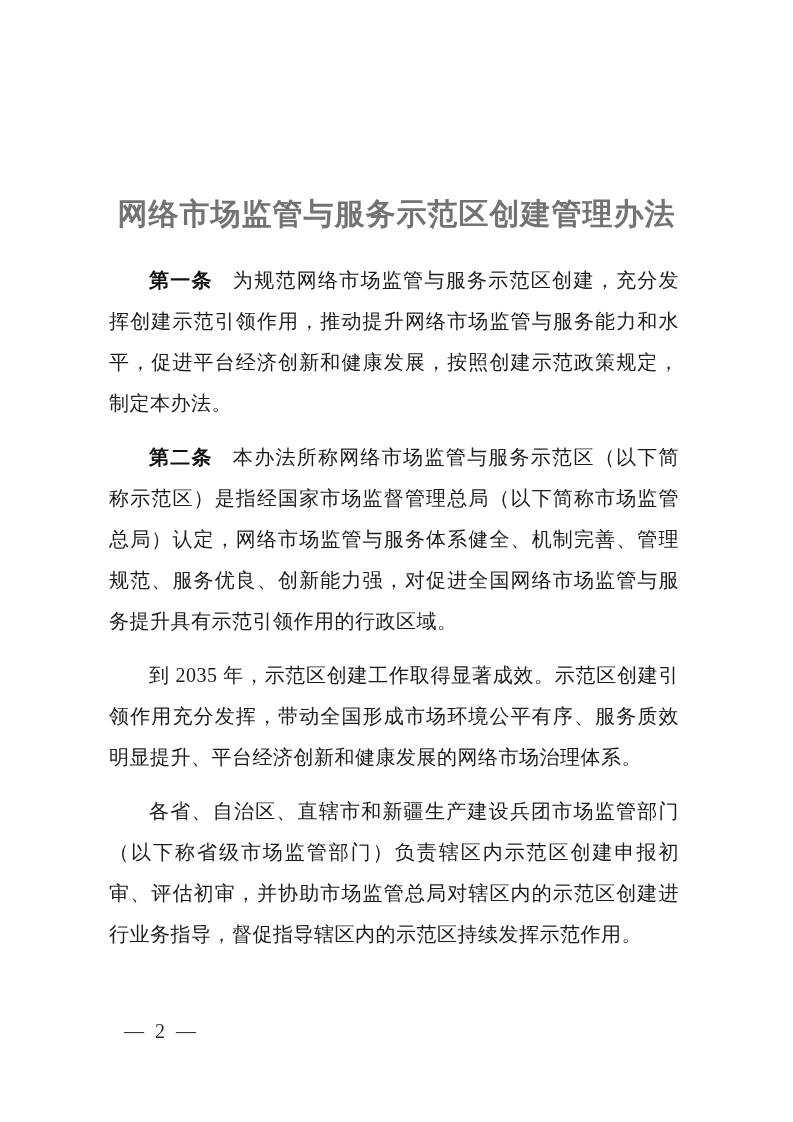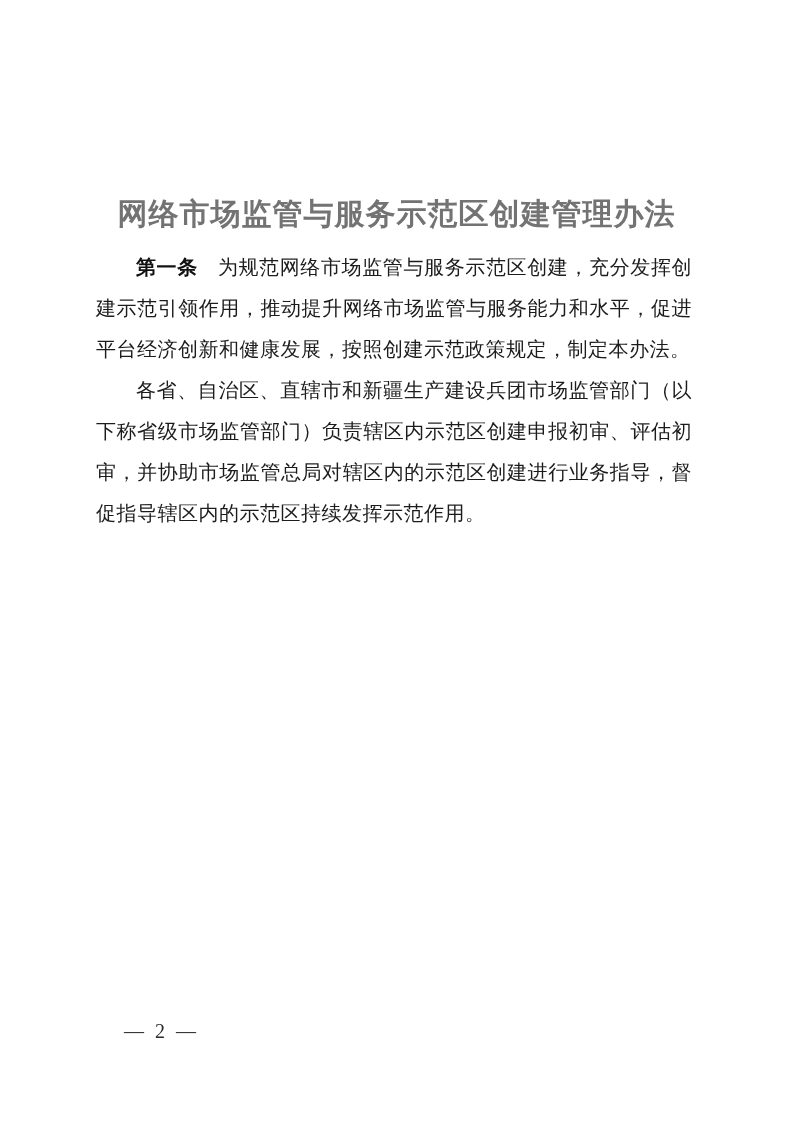--- a/index.html
+++ b/index.html
@@ -37,7 +37,7 @@
     width: 596px;
   }
   .para {
-    margin: 0;
+    margin: 13px;
     font-size: 20px;
     line-height: 41px;
     letter-spacing: 0.5px;

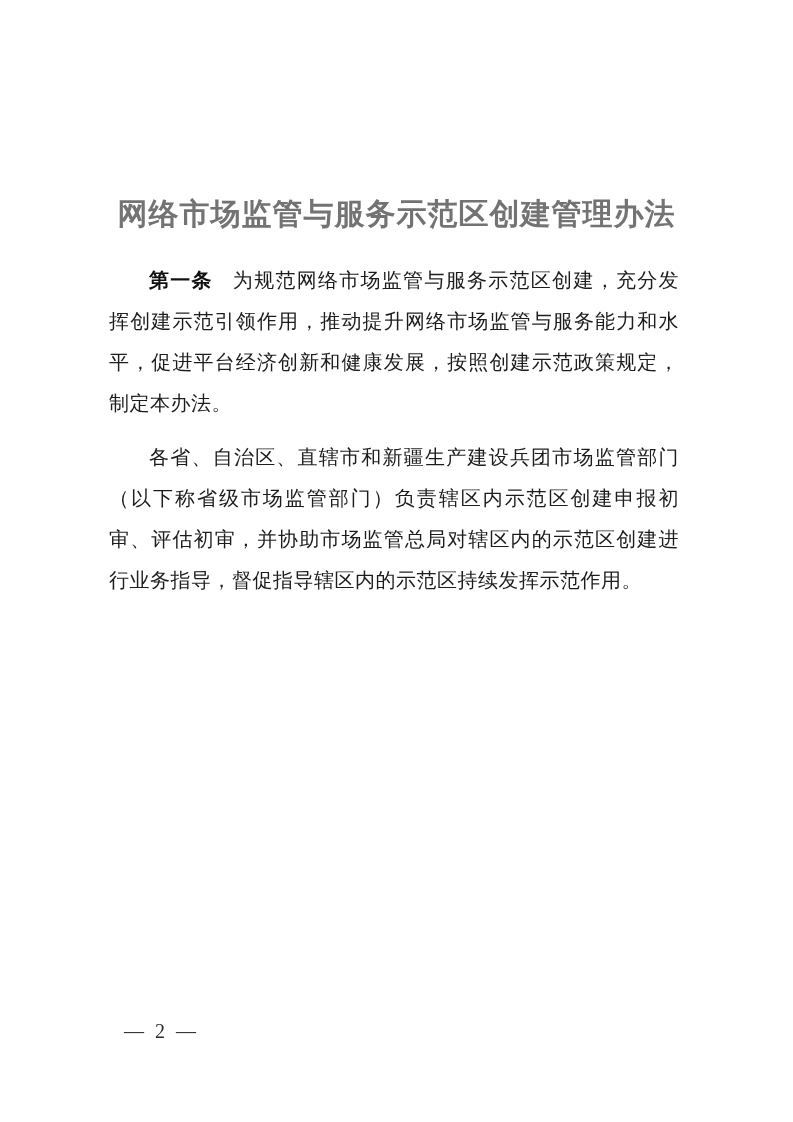--- a/index.html
+++ b/index.html
@@ -77,6 +77,7 @@
 
     <p class="para"><b class="article-label">第一条</b><span>为规范网络市场监管与服务示范区创建，充分发挥创建示范引领作用，推动提升网络市场监管与服务能力和水平，促进平台经济创新和健康发展，按照创建示范政策规定，制定本办法。</span></p>
 
+    <p class="para"><b class="article-label">第二条</b><span>本办法所称网络市场监管与服务示范区（以下简称示范区）是指经国家市场监督管理总局（以下简称市场监管总局）认定，网络市场监管与服务体系健全、机制完善、管理规范、服务优良、创新能力强，对促进全国网络市场监管与服务提升具有示范引领作用的行政区域。</span></p>
 
 
 

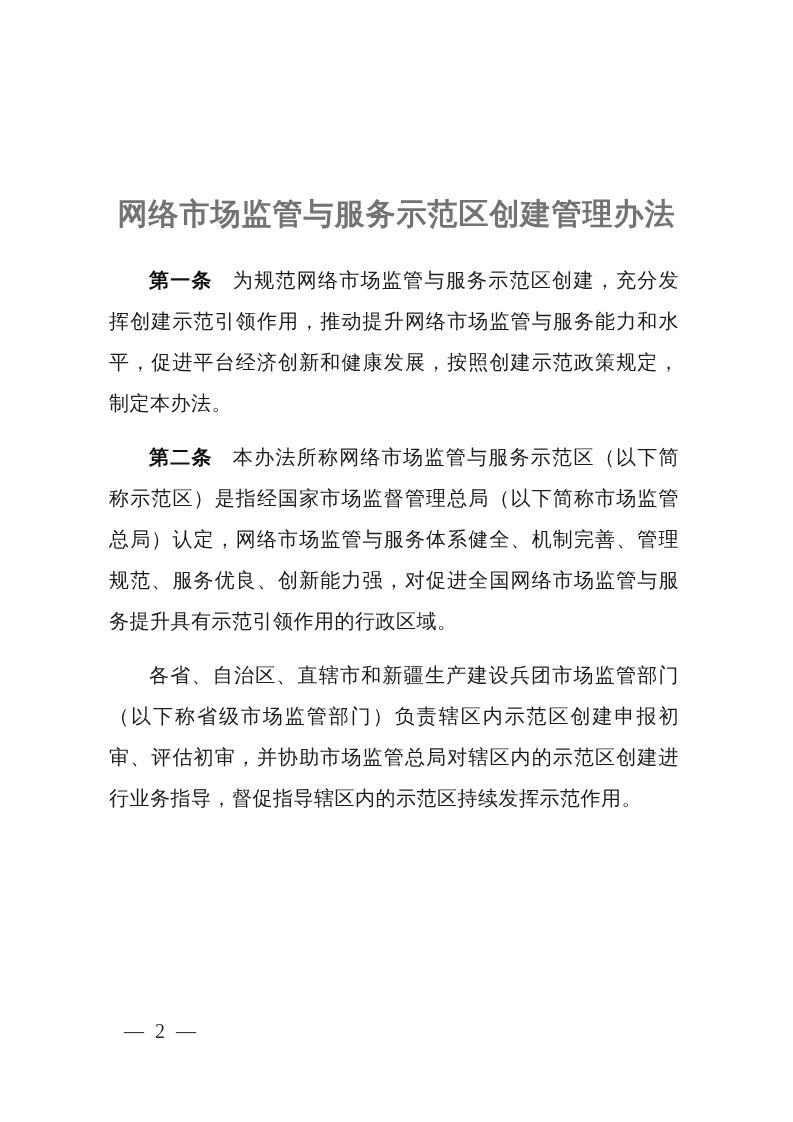--- a/index.html
+++ b/index.html
@@ -79,6 +79,7 @@
 
     <p class="para"><b class="article-label">第二条</b><span>本办法所称网络市场监管与服务示范区（以下简称示范区）是指经国家市场监督管理总局（以下简称市场监管总局）认定，网络市场监管与服务体系健全、机制完善、管理规范、服务优良、创新能力强，对促进全国网络市场监管与服务提升具有示范引领作用的行政区域。</span></p>
 
+    <p class="para"><span>到 2035 年，示范区创建工作取得显著成效。示范区创建引领作用充分发挥，带动全国形成市场环境公平有序、服务质效明显提升、平台经济创新和健康发展的网络市场治理体系。</span></p>
 
 
     <p class="para"><span>各省、自治区、直辖市和新疆生产建设兵团市场监管部门（以下称省级市场监管部门）负责辖区内示范区创建申报初审、评估初审，并协助市场监管总局对辖区内的示范区创建进行业务指导，督促指导辖区内的示范区持续发挥示范作用。</span></p>

